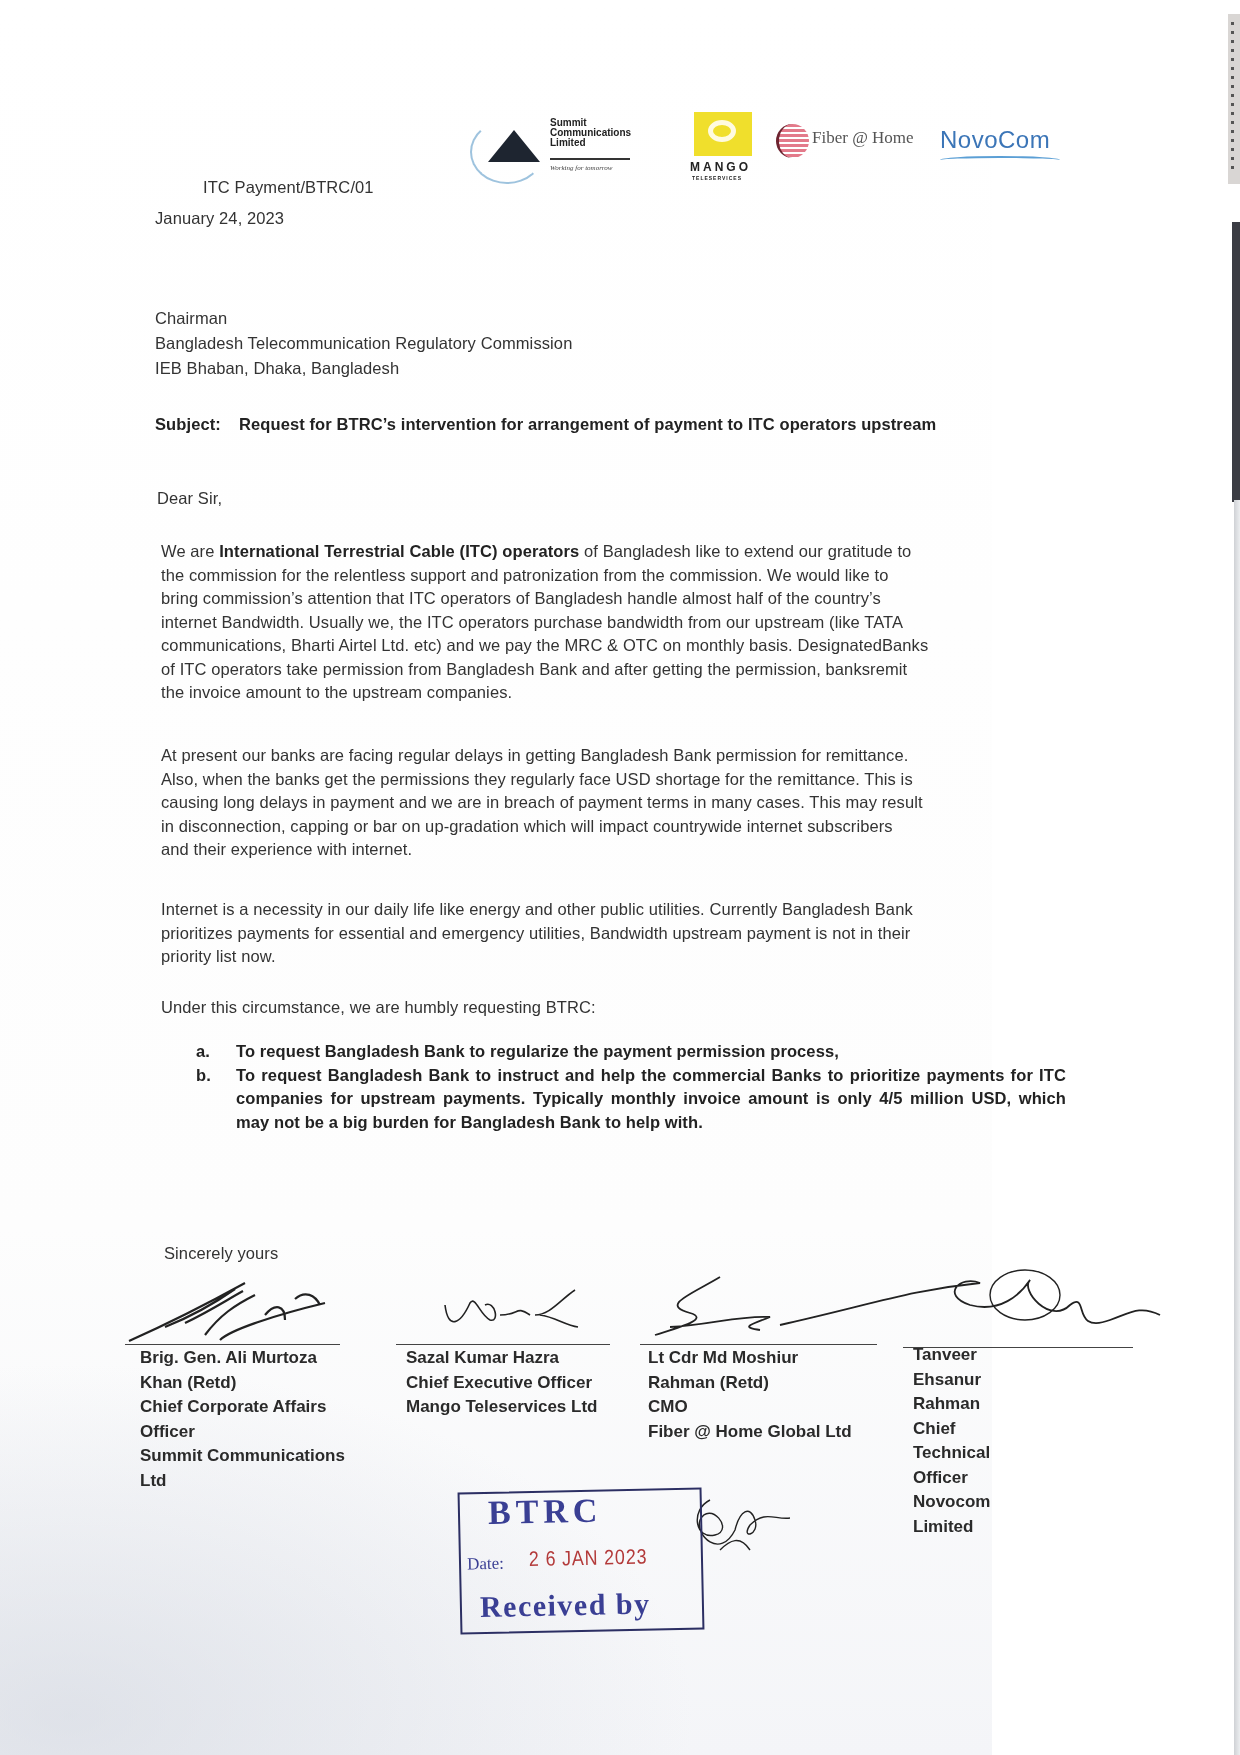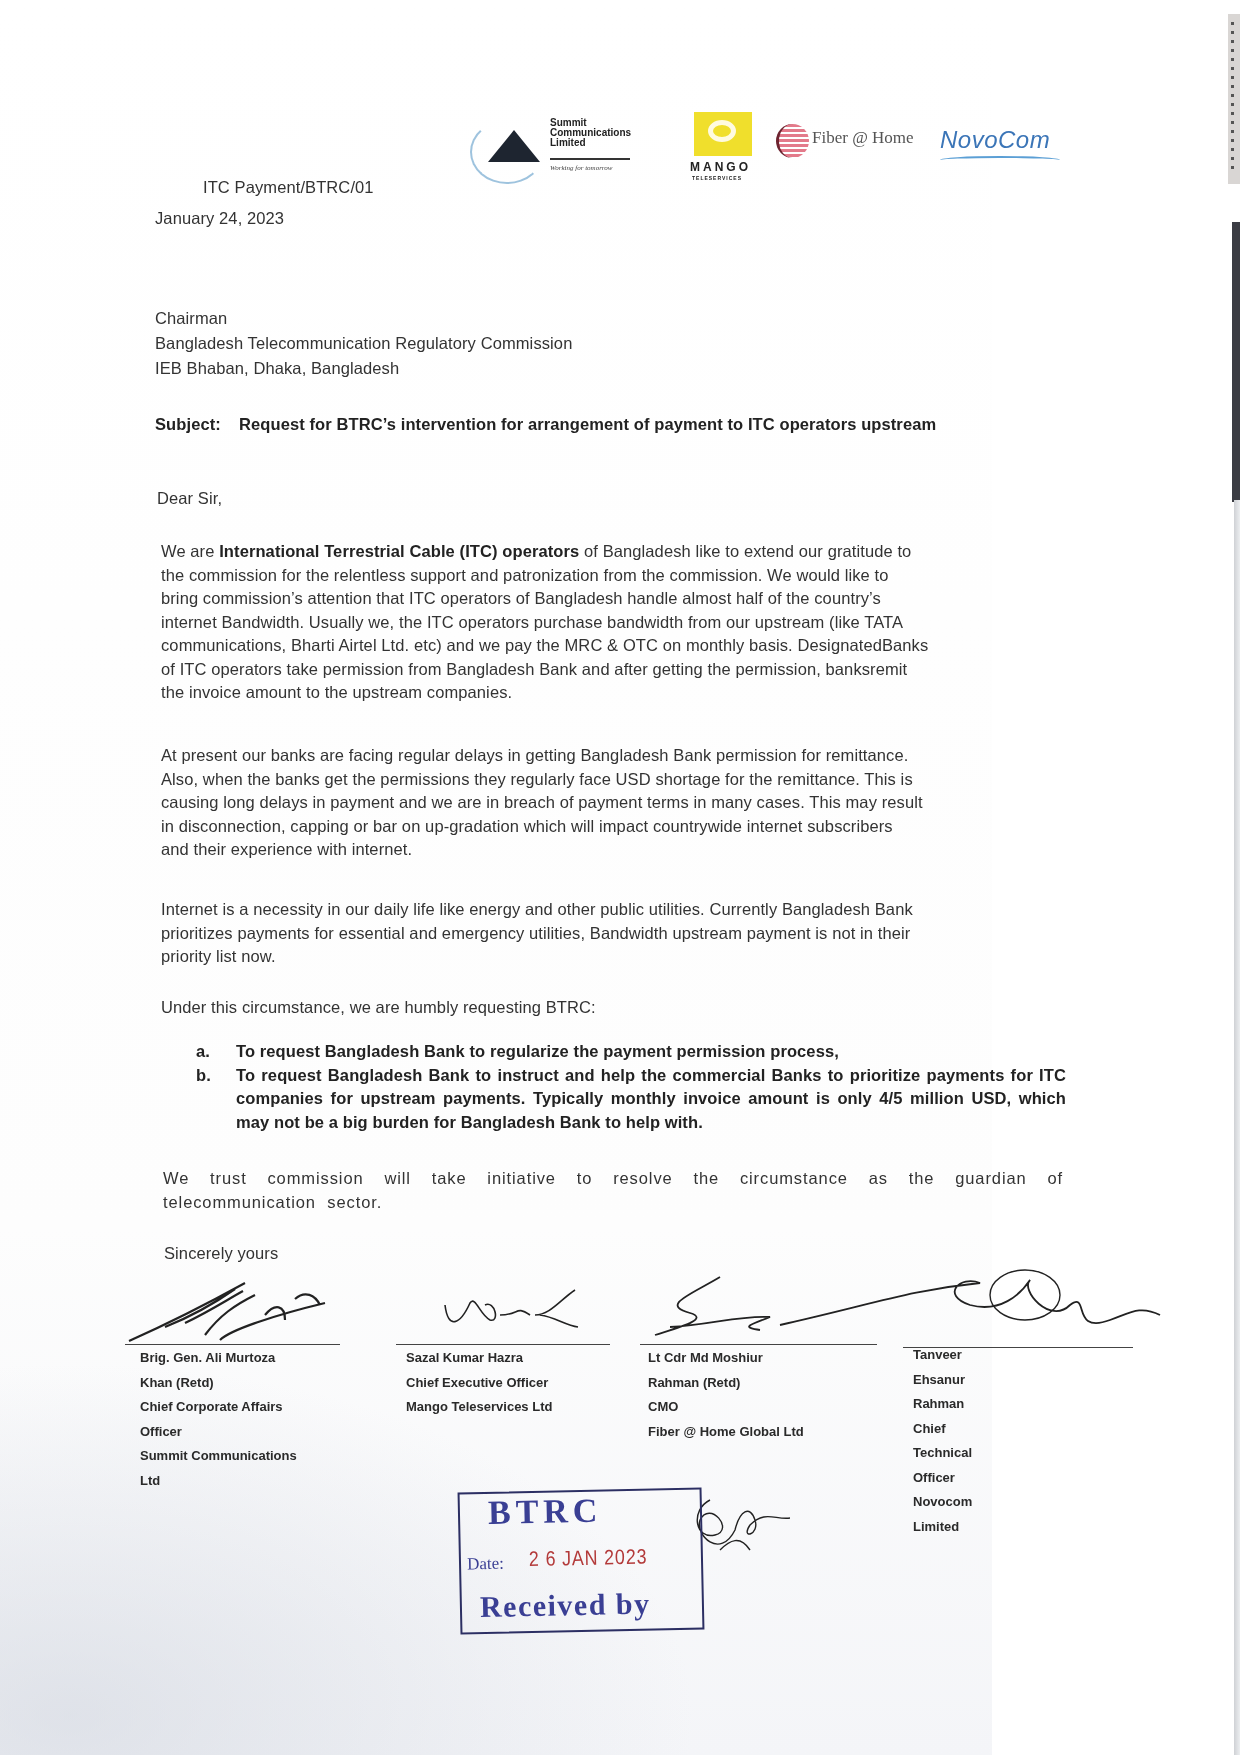--- a/index.html
+++ b/index.html
@@ -112,7 +112,7 @@
       <div class="globe"></div>
       <div class="t">Fiber @ Home</div>
     </div>
-    <div class="logo novo" style="left:470px;font-style:italic;">
+    <div class="logo novo" style="left:470px;">
       <div class="t">NovoCom</div>
       <div class="w"></div>
     </div>

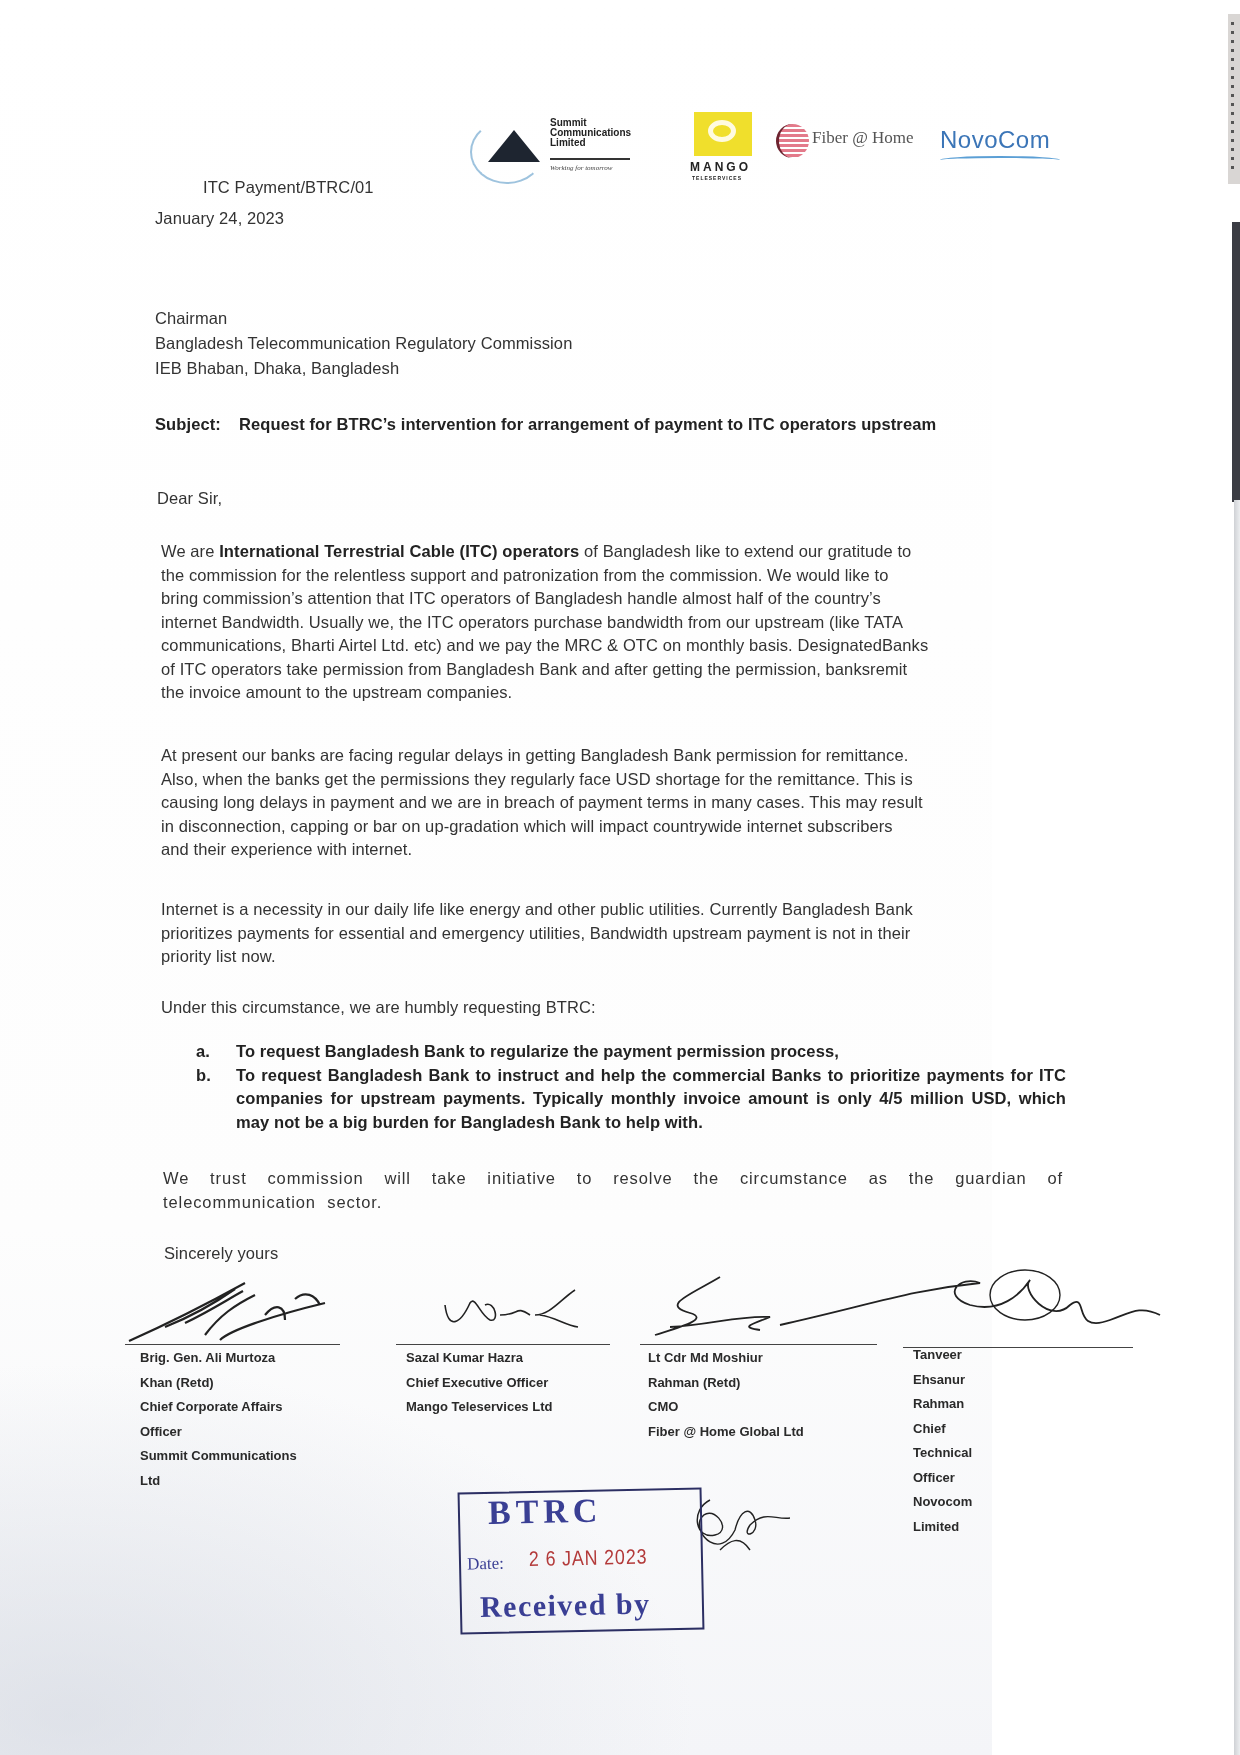--- a/index.html
+++ b/index.html
@@ -170,7 +170,6 @@
     </div>
   </div>
 
-  <div class="txt p5">We trust commission will take initiative to resolve the circumstance as the guardian of telecommunication sector.</div>
 
   <div class="txt close">Sincerely yours</div>
 

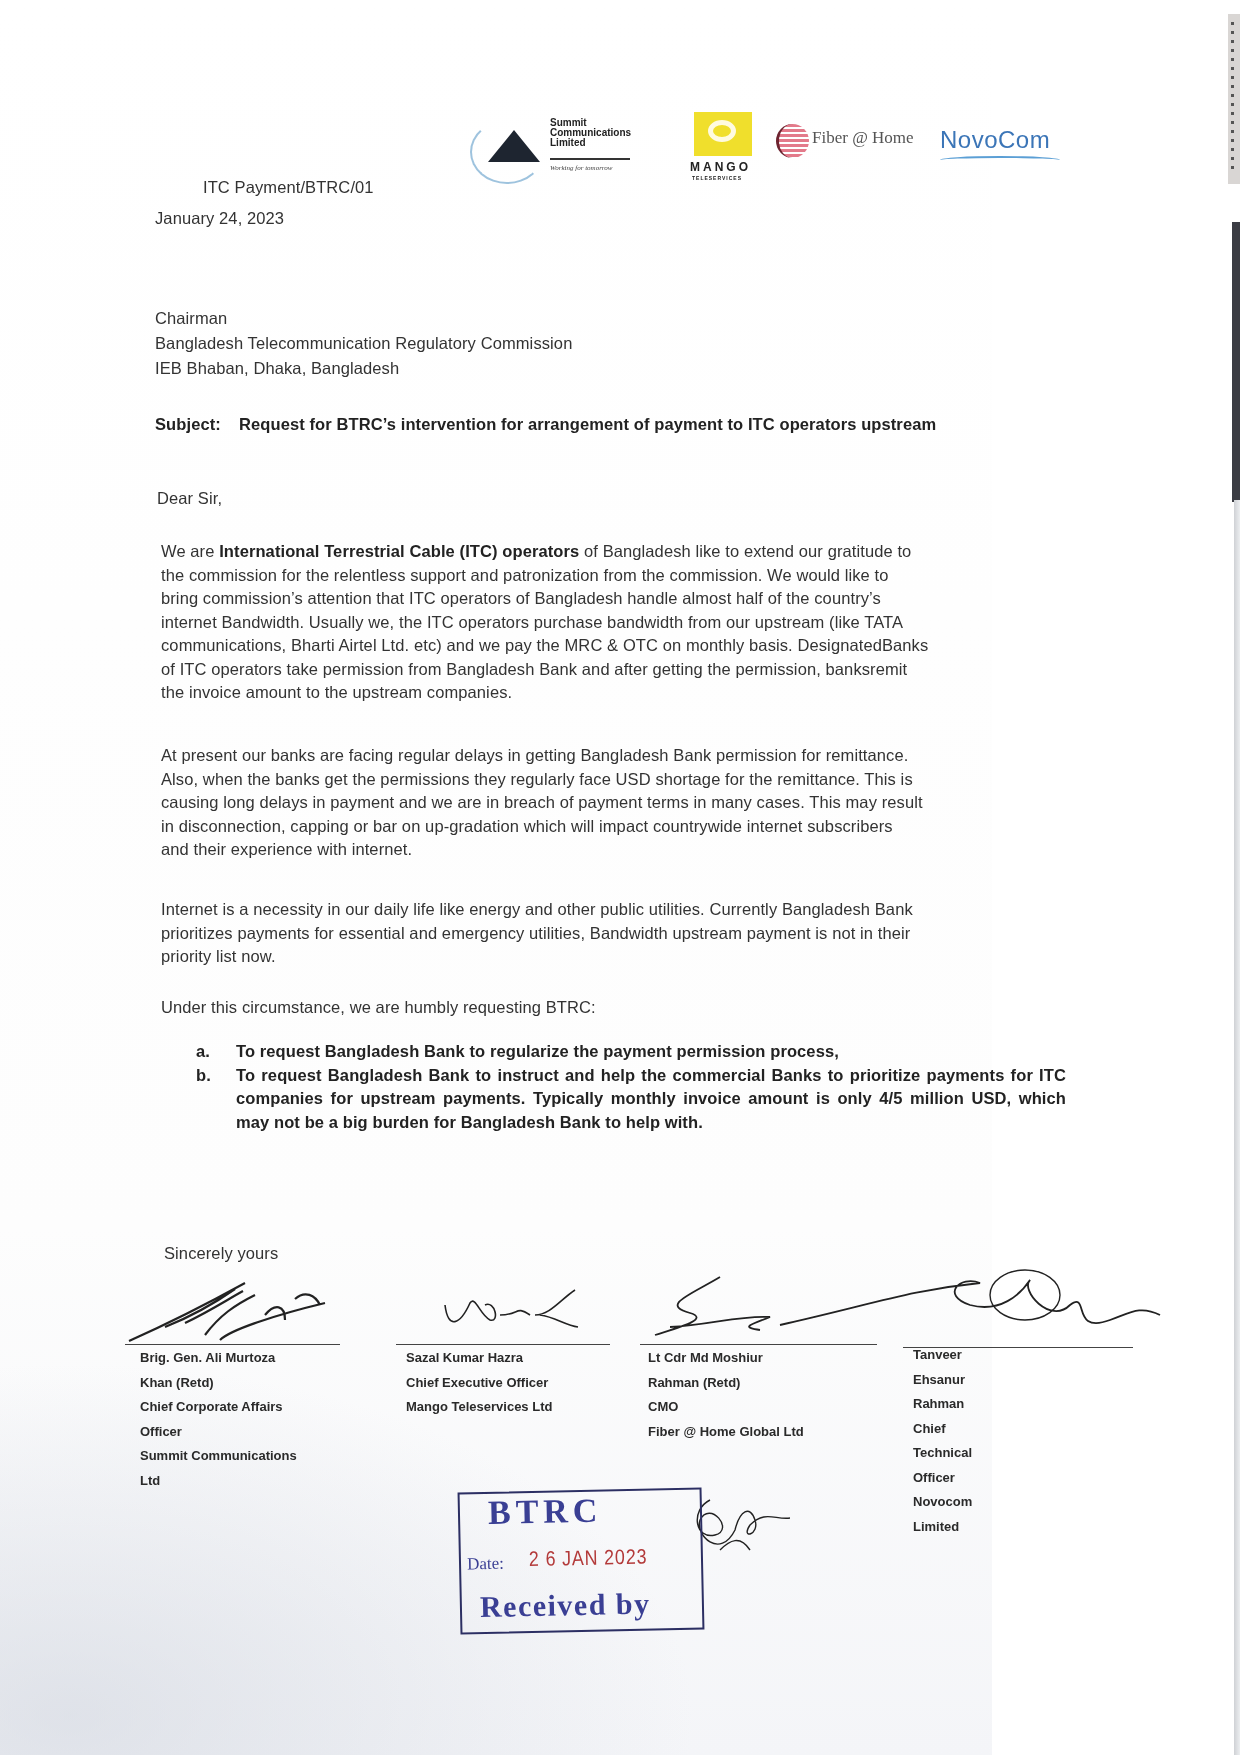--- a/index.html
+++ b/index.html
@@ -61,7 +61,7 @@
   .close{left:164px;top:1242px;}
   b{font-weight:bold;color:#222;}
 
-  .sig{position:absolute;font-size:13px;line-height:24.5px;font-weight:bold;color:#2a2a2a;}
+  .sig{position:absolute;font-size:17px;line-height:24.5px;font-weight:bold;color:#2a2a2a;}
   .sigline{position:absolute;height:1px;background:#444;}
   .sig1{left:140px;top:1346px;}
   .sig2{left:406px;top:1346px;}

